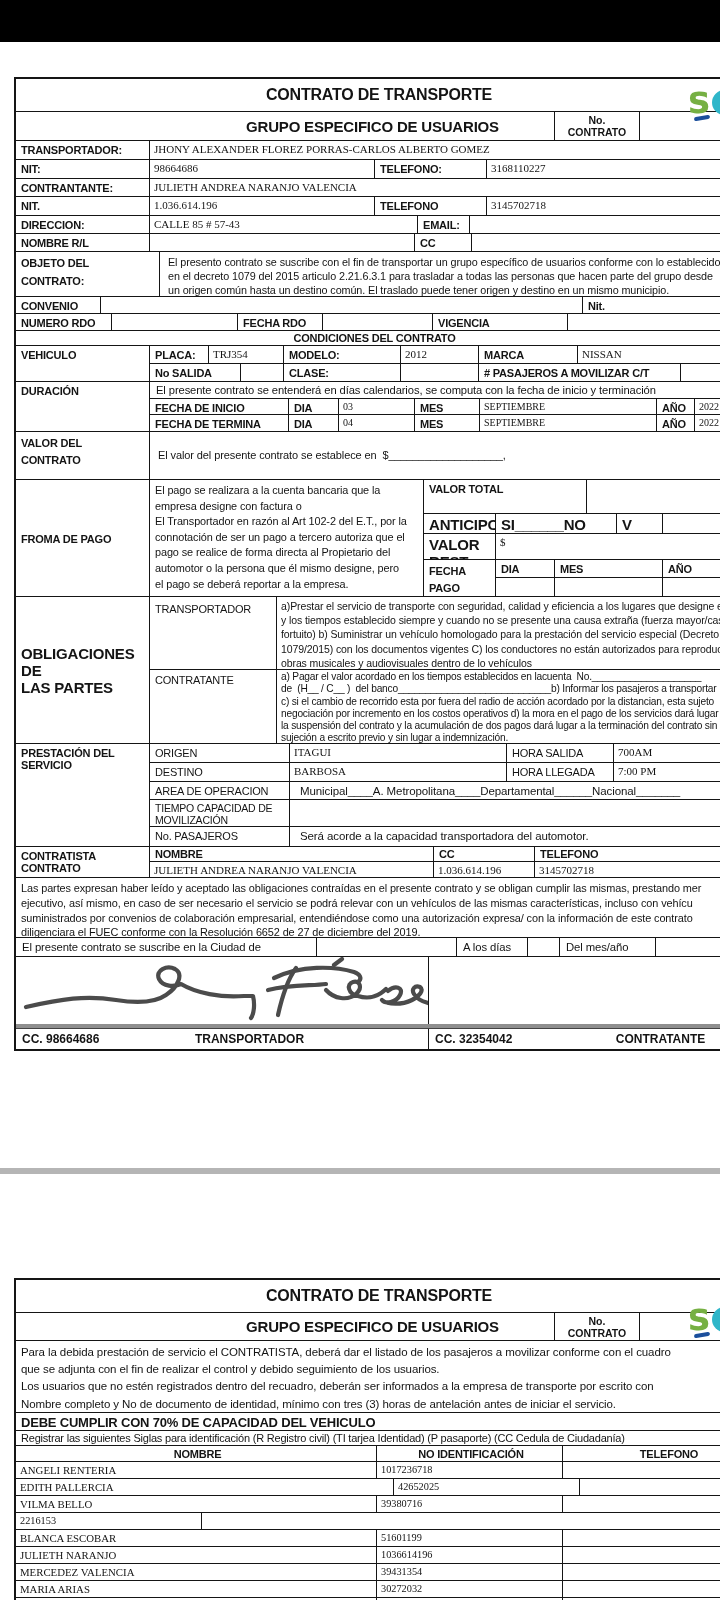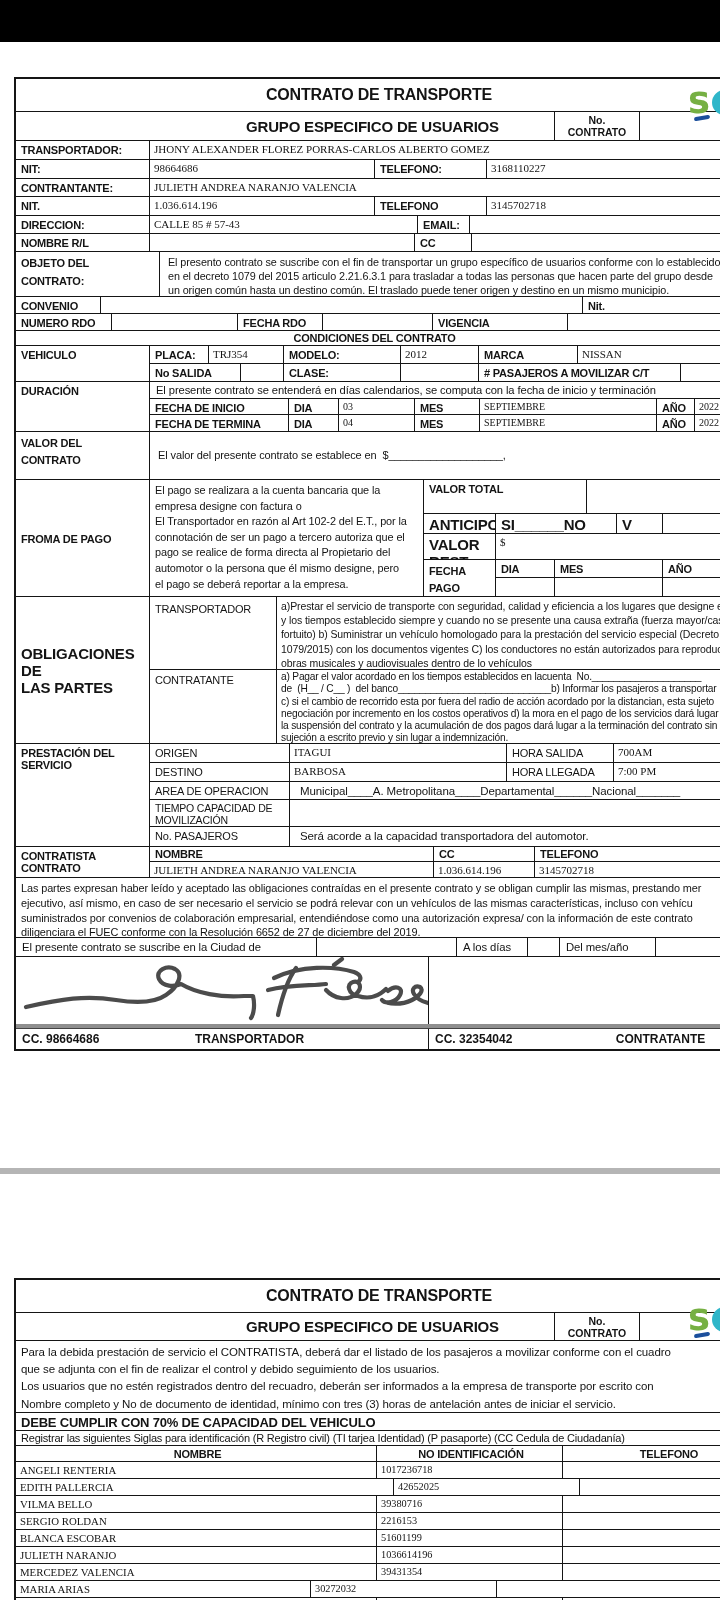--- a/index.html
+++ b/index.html
@@ -401,7 +401,6 @@
       <div class="c fx end"></div>
     </div>
     <div class="r" style="height:17px">
-      <div class="c pass-name" style="width:361px">SERGIO ROLDAN</div>
       <div class="c pass-id" style="width:186px">2216153</div>
       <div class="c fx end"></div>
     </div>

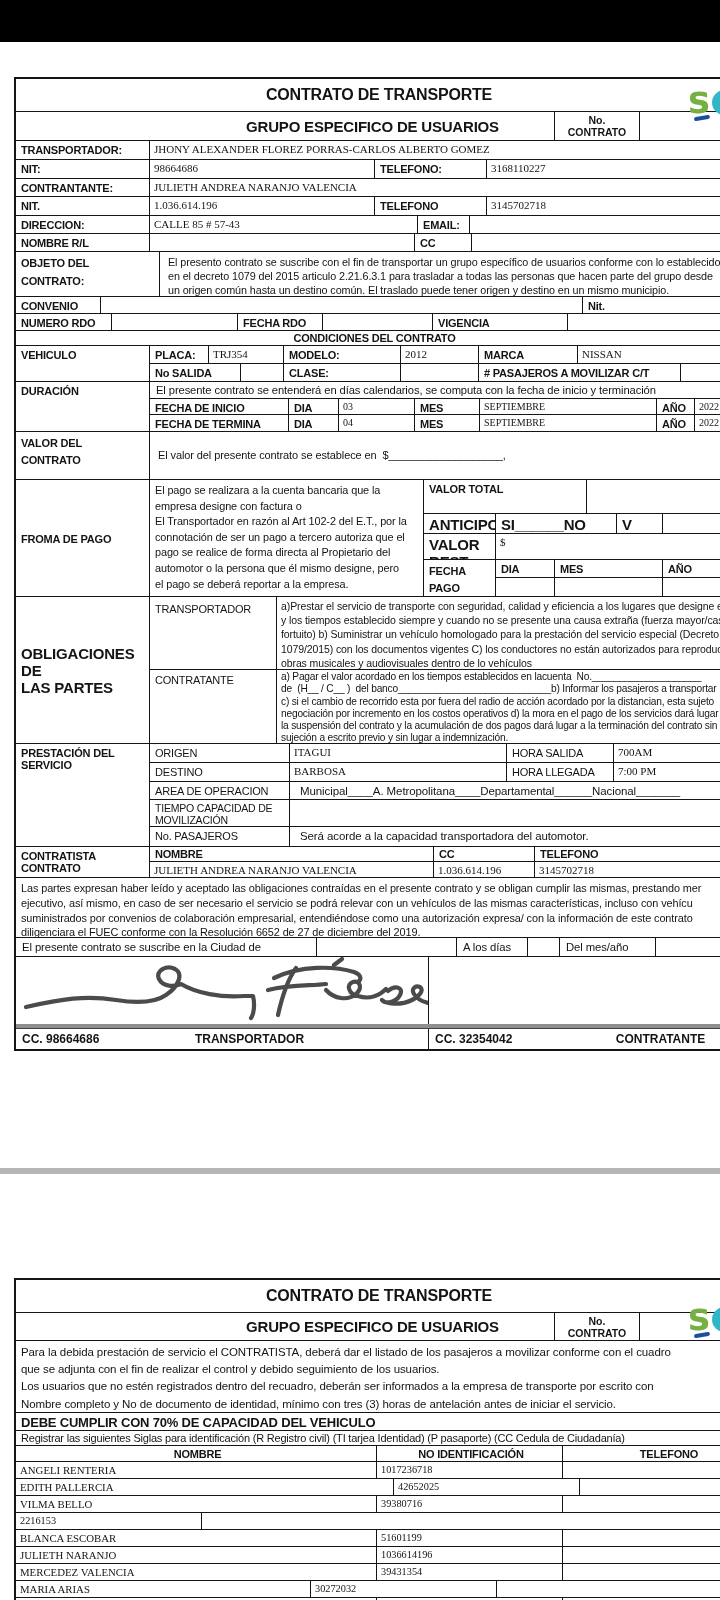--- a/index.html
+++ b/index.html
@@ -420,7 +420,7 @@
       <div class="c fx end"></div>
     </div>
     <div class="r" style="height:17px">
-      <div class="c pass-name" style="width:295px">MARIA ARIAS</div>
+      <div class="c pass-name" style="width:361px">MARIA ARIAS</div>
       <div class="c pass-id" style="width:186px">30272032</div>
       <div class="c fx end"></div>
     </div>

